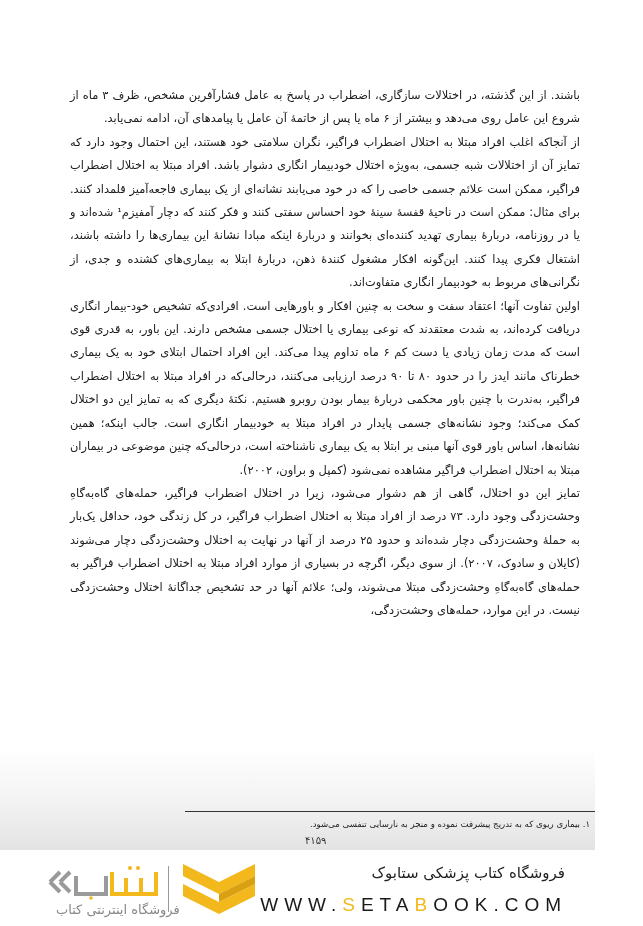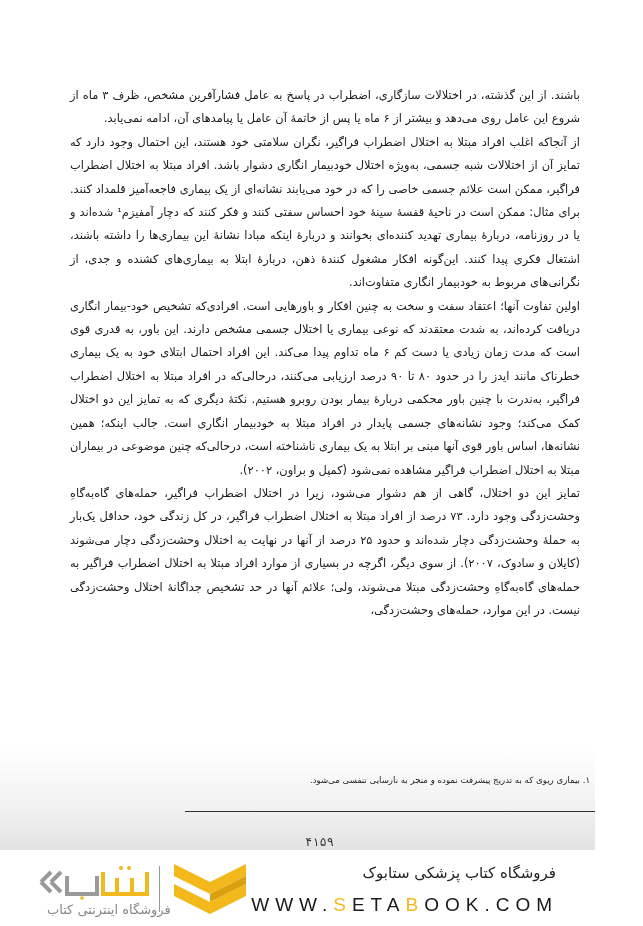--- a/index.html
+++ b/index.html
@@ -31,7 +31,7 @@
       position: absolute; left: 185px; top: 811px; width: 410px; height: 1px; background: #333;
     }
     .footnote {
-      position: absolute; left: 190px; top: 773px; width: 400px;
+      position: absolute; left: 190px; top: 817px; width: 400px;
       direction: rtl; font-size: 8.6px; line-height: 14px; text-align: right;
     }
     .page-number {

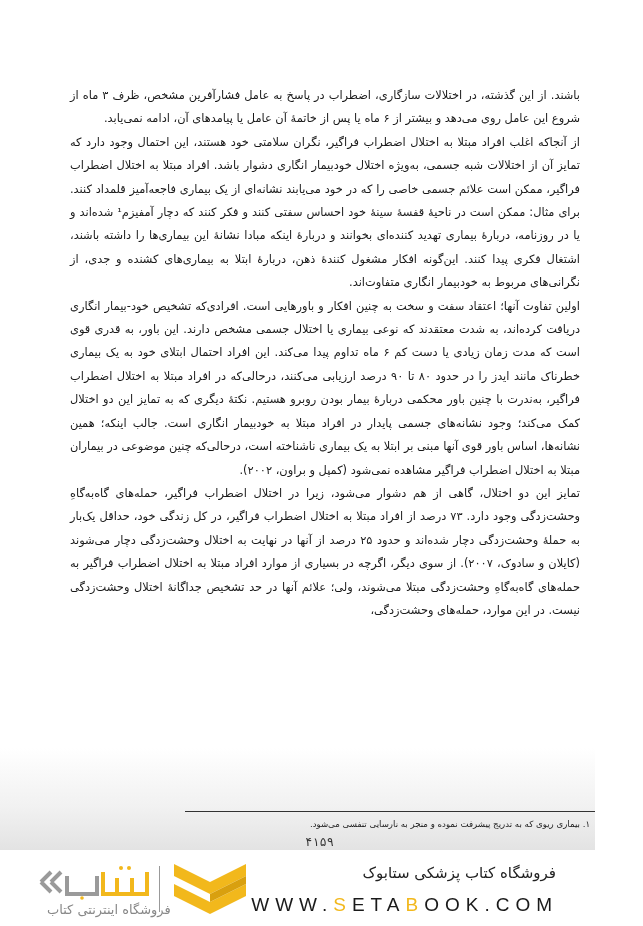--- a/index.html
+++ b/index.html
@@ -35,7 +35,7 @@
       direction: rtl; font-size: 8.6px; line-height: 14px; text-align: right;
     }
     .page-number {
-      position: absolute; left: 305px; top: 835px; font-size: 12px; color: #333; font-family: Liberation Mono, monospace;
+      position: absolute; left: 305px; top: 835px; font-size: 10px; color: #333;
     }
     .banner {
       position: absolute; left: 7px; top: 852px; width: 571px; height: 74px; background: #ffffff;

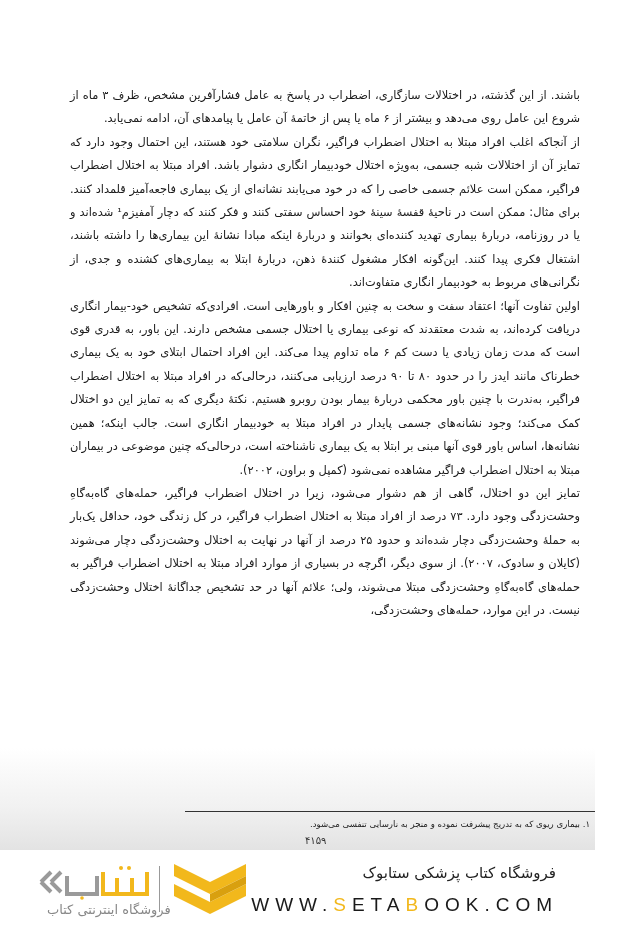--- a/index.html
+++ b/index.html
@@ -38,7 +38,7 @@
       position: absolute; left: 305px; top: 835px; font-size: 10px; color: #333;
     }
     .banner {
-      position: absolute; left: 7px; top: 852px; width: 571px; height: 74px; background: #ffffff;
+      position: absolute; left: 16px; top: 852px; width: 571px; height: 74px; background: #ffffff;
     }
     .store-title {
       position: absolute; right: 22px; top: 12px; direction: rtl;

